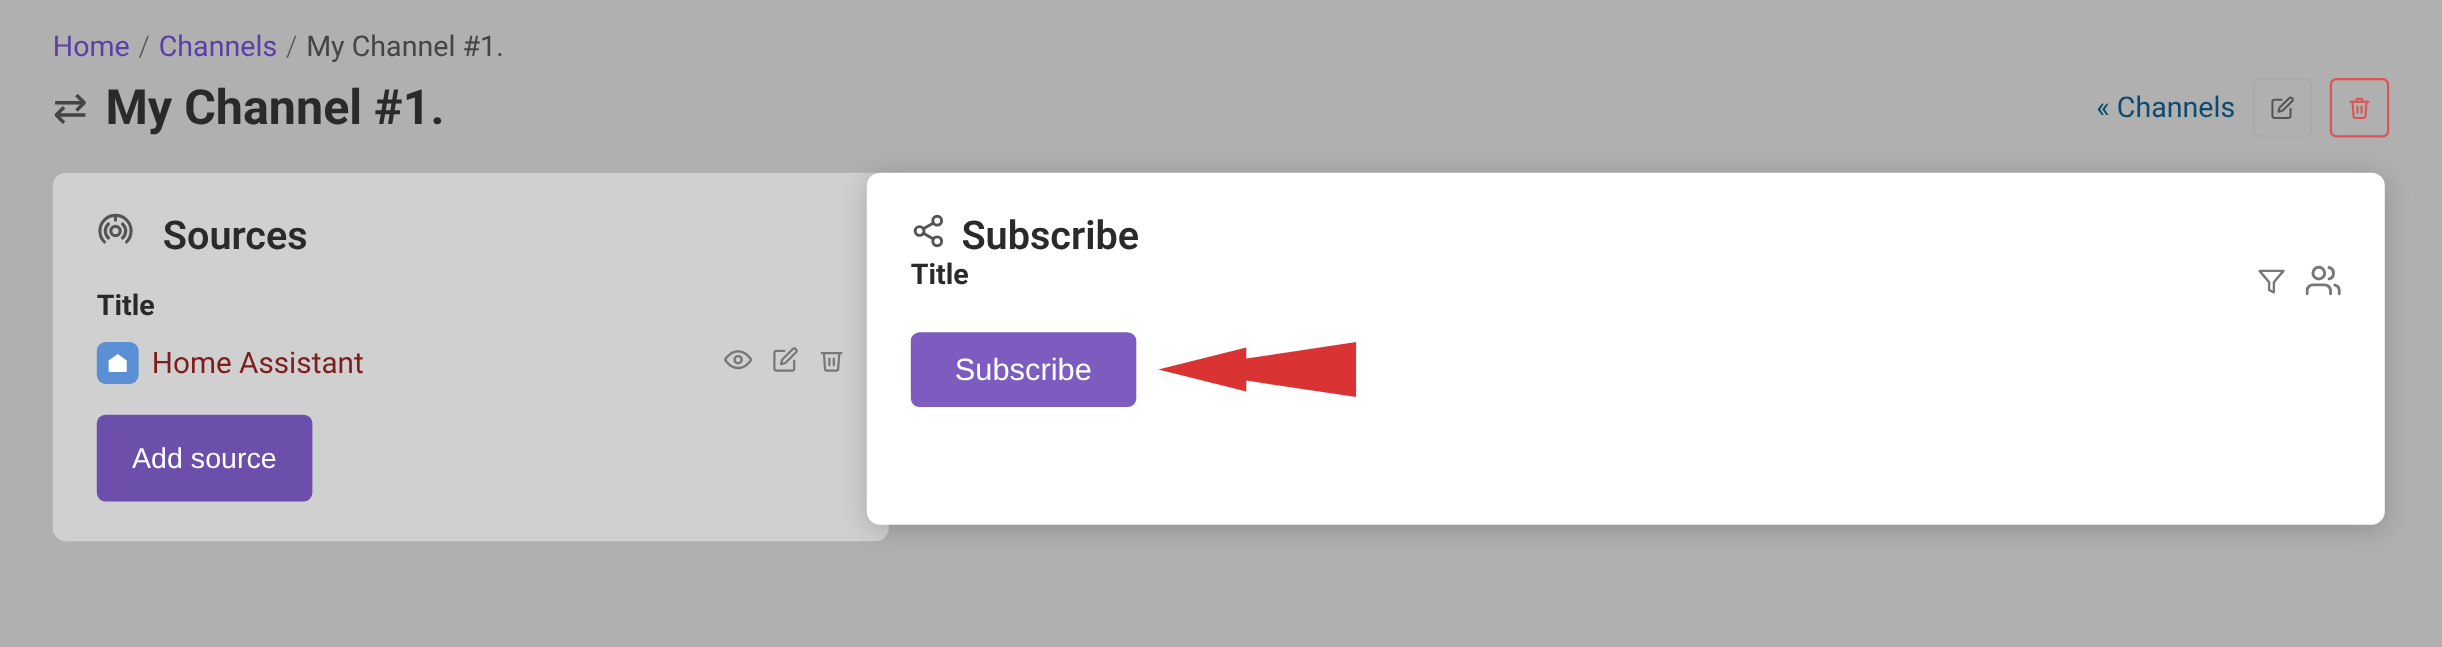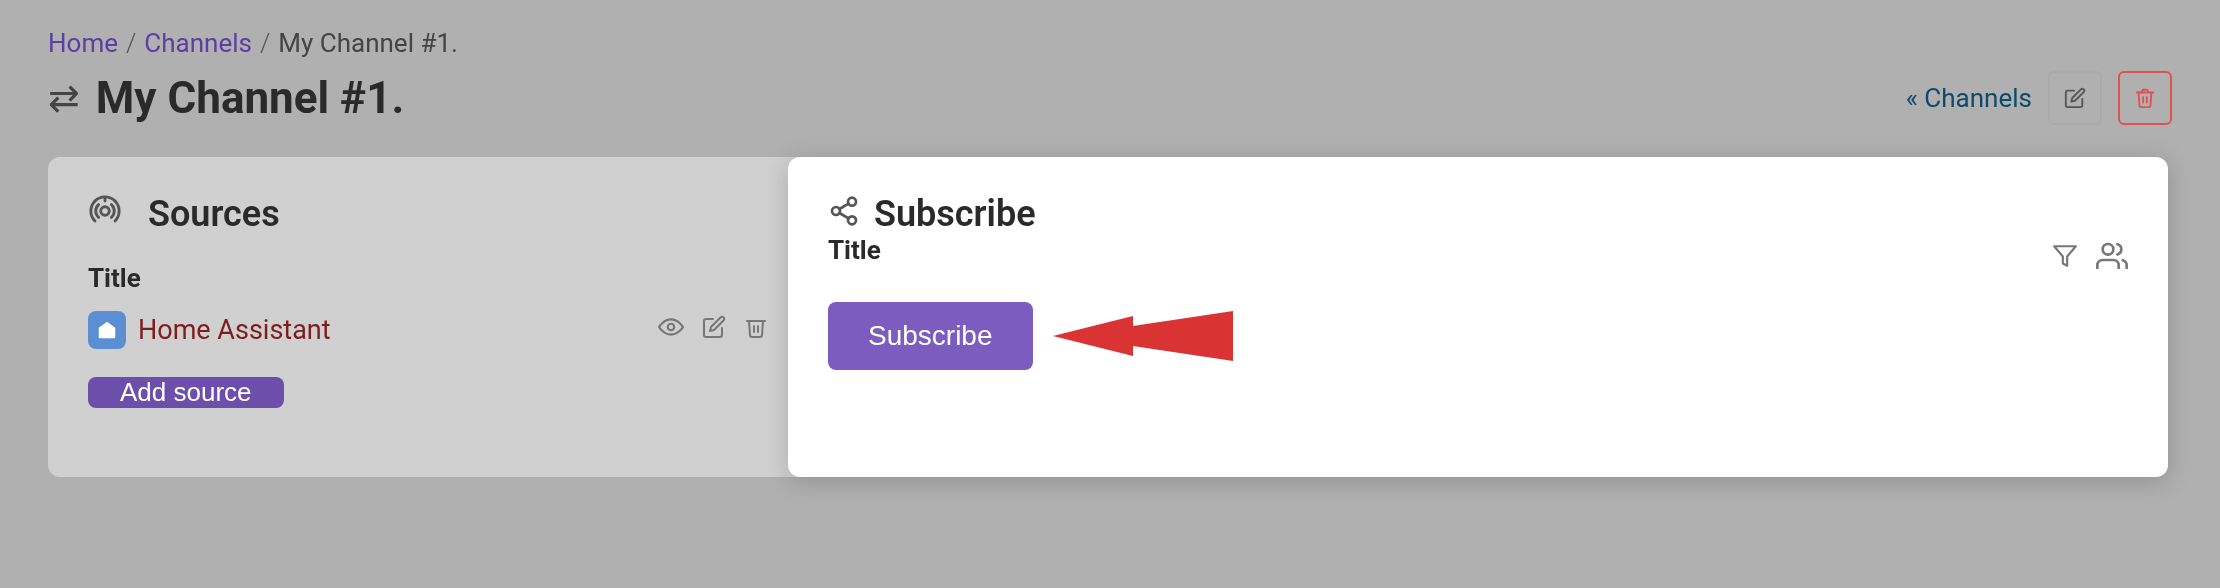--- a/index.html
+++ b/index.html
@@ -185,7 +185,7 @@
       color: white;
       border: none;
       border-radius: 8px;
-      padding: 0 32px;
+      padding: 24px 32px;
       font-size: 26px;
       font-weight: 500;
       cursor: pointer;

